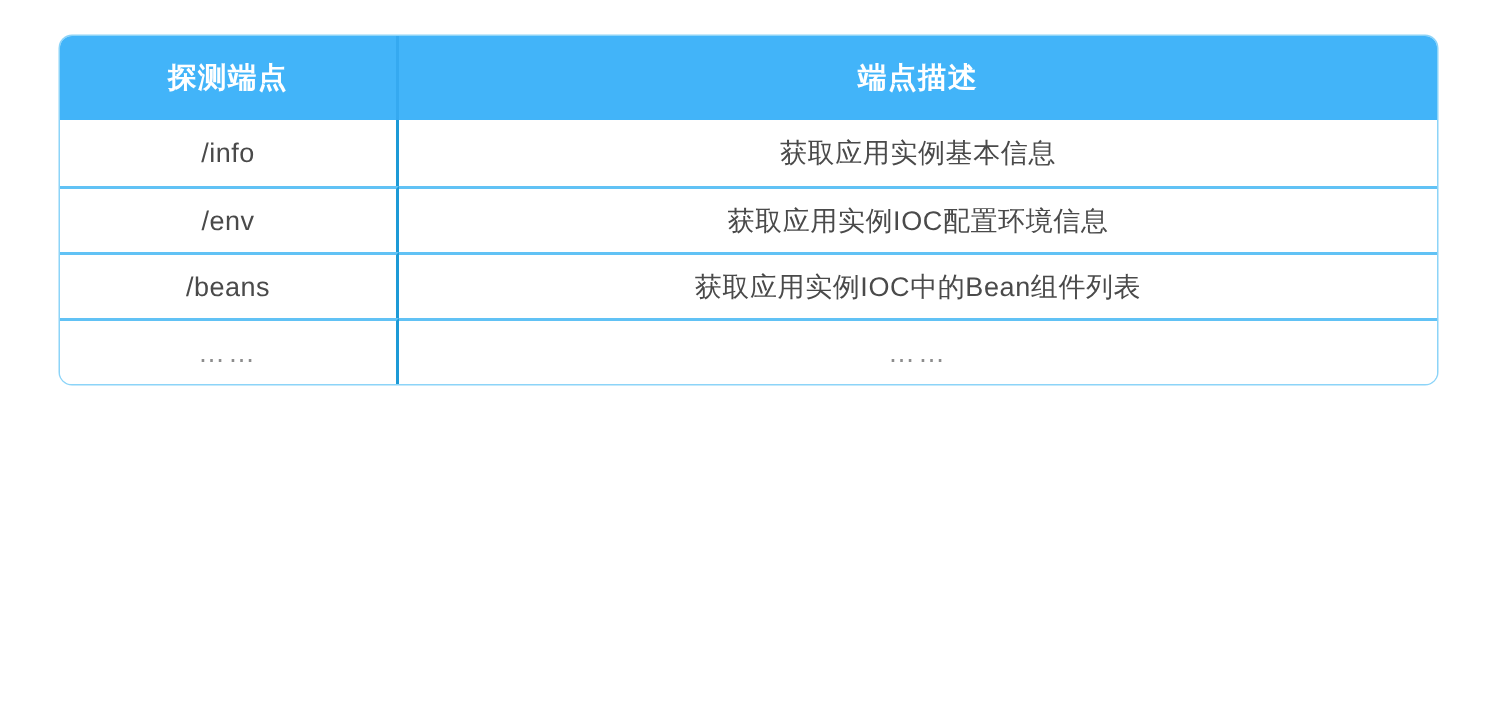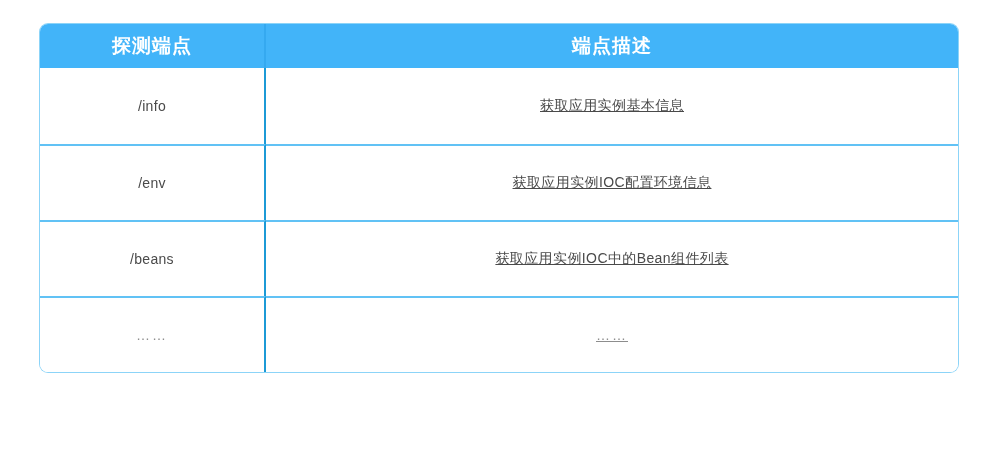--- a/index.html
+++ b/index.html
@@ -46,7 +46,7 @@
     font-size: 19px;
     font-weight: bold;
     letter-spacing: 1px;
-    height: 44px;
+    height: 56px;
     padding: 0;
     text-align: center;
     vertical-align: middle;

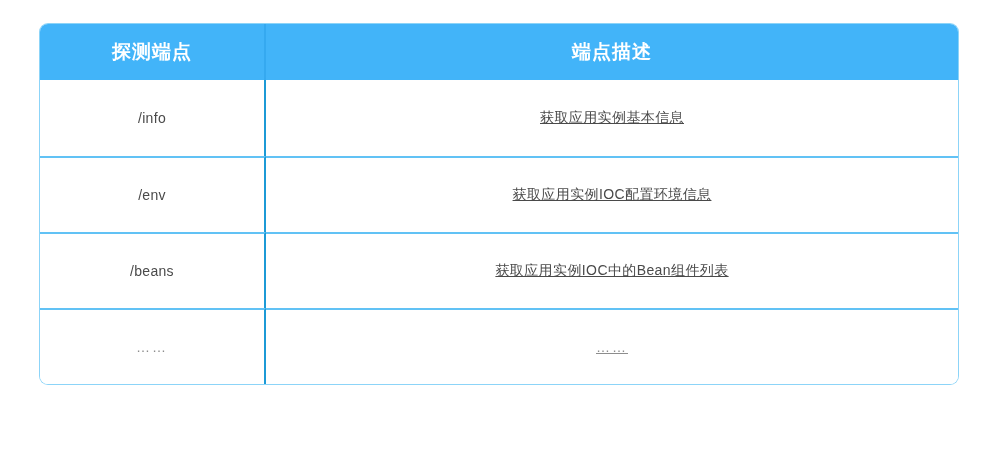--- a/index.html
+++ b/index.html
@@ -60,8 +60,8 @@
   tbody td {
     background: #ffffff;
     color: #4a4a4a;
-    font-size: 14px;
-    height: 76px;
+    font-size: 18px;
+    height: 44px;
     padding: 0;
     text-align: center;
     vertical-align: middle;

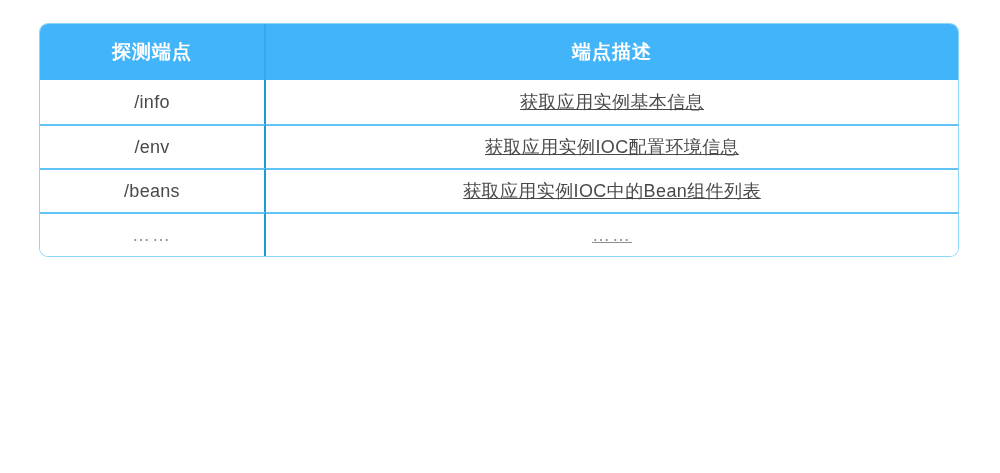--- a/index.html
+++ b/index.html
@@ -78,7 +78,6 @@
   }
   tbody td.cell-desc {
     letter-spacing: 0.4px;
-    text-decoration: underline;
   }
 
   tbody tr:last-child td {

